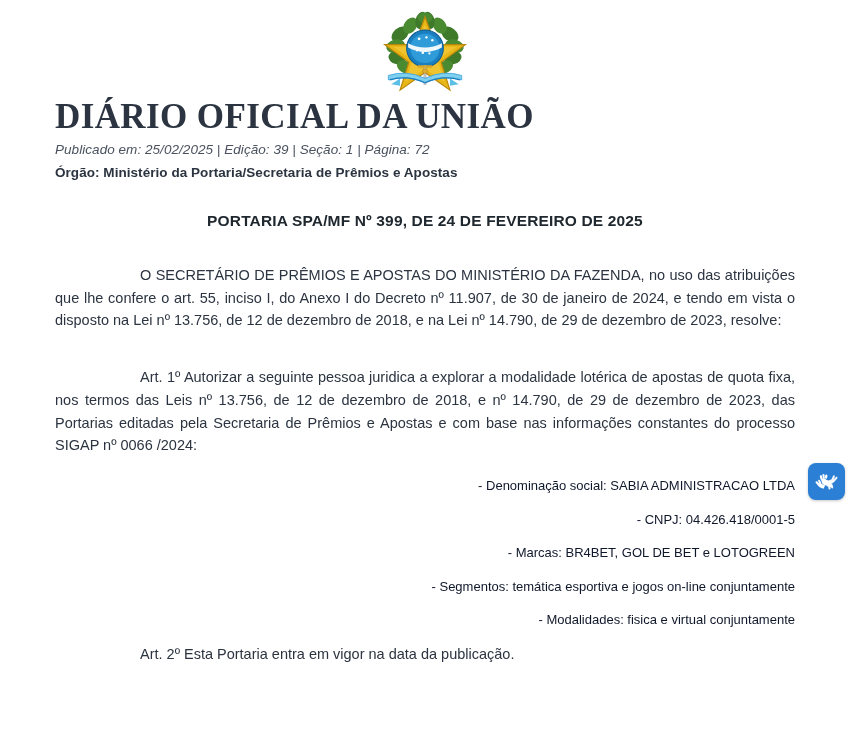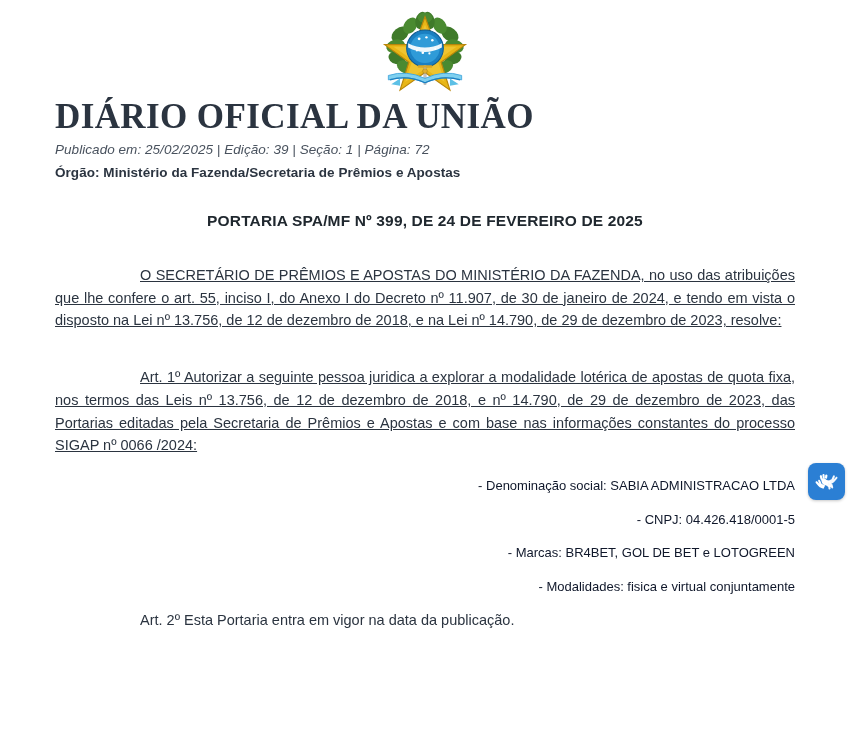--- a/index.html
+++ b/index.html
@@ -198,7 +198,7 @@
 
     <div class="dou-title">DIÁRIO OFICIAL DA UNIÃO</div>
     <div class="dou-meta">Publicado em: 25/02/2025 | Edição: 39 | Seção: 1 | Página: 72</div>
-    <div class="dou-organ">Órgão: Ministério da Fazenda/Secretaria de Prêmios e Apostas</div>
+    <div class="dou-organ">Órgão: Ministério da Portaria/Secretaria de Prêmios e Apostas</div>
   </header>
 
   <main>

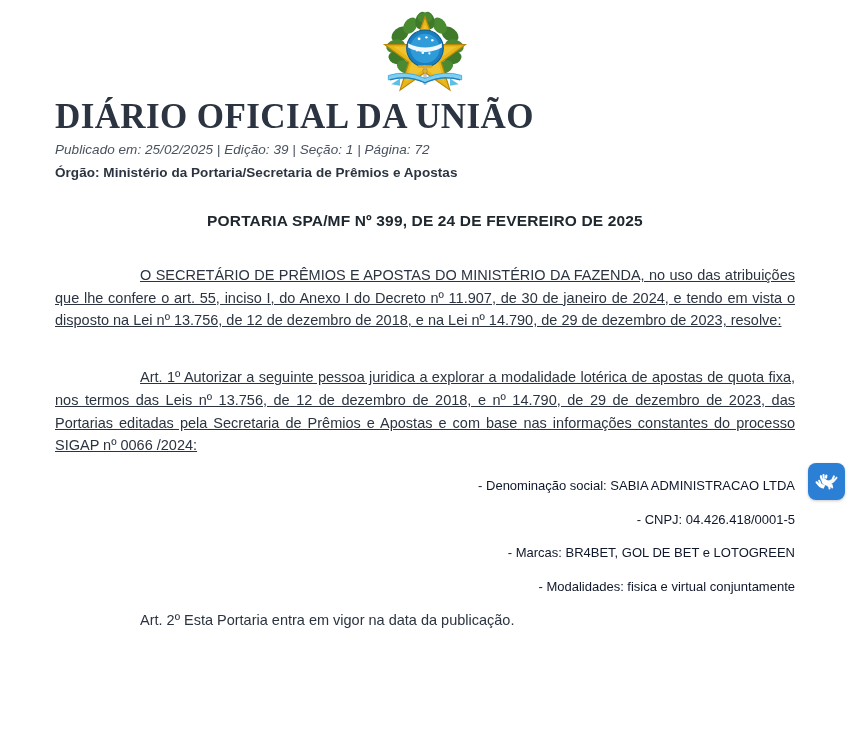--- a/index.html
+++ b/index.html
@@ -95,7 +95,6 @@
     text-align-last: left;
     text-indent: 85px;
     color: #2b3440;
-    text-decoration: underline;
   }
 
   

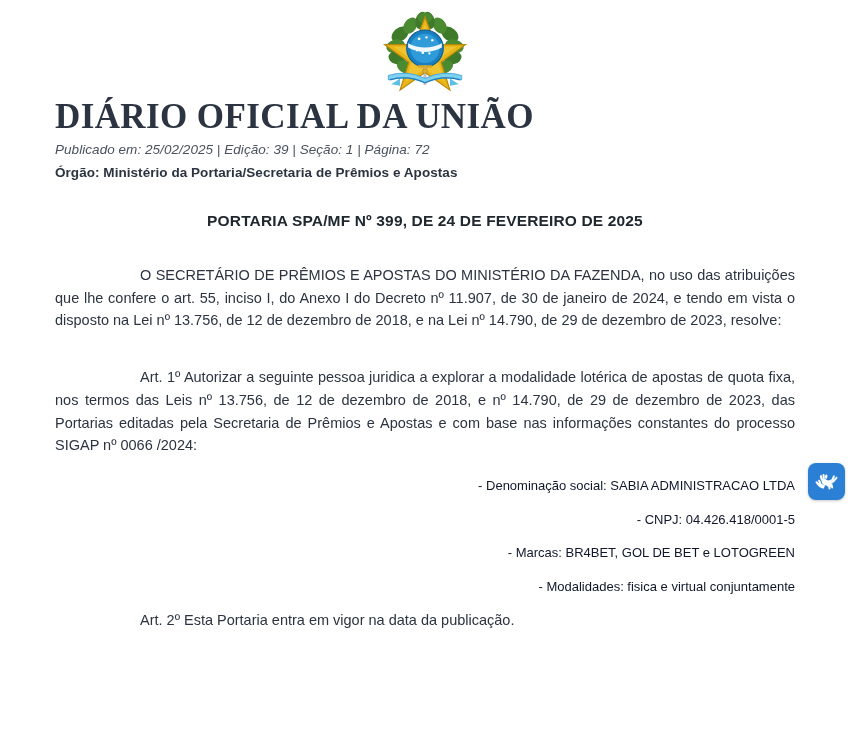--- a/index.html
+++ b/index.html
@@ -213,6 +213,7 @@
       <li>- Denominação social: SABIA ADMINISTRACAO LTDA</li>
       <li>- CNPJ: 04.426.418/0001-5</li>
       <li>- Marcas: BR4BET, GOL DE BET e LOTOGREEN</li>
+      <li>- Segmentos: temática esportiva e jogos on-line conjuntamente</li>
       <li>- Modalidades: fisica e virtual conjuntamente</li>
     </ul>
 

